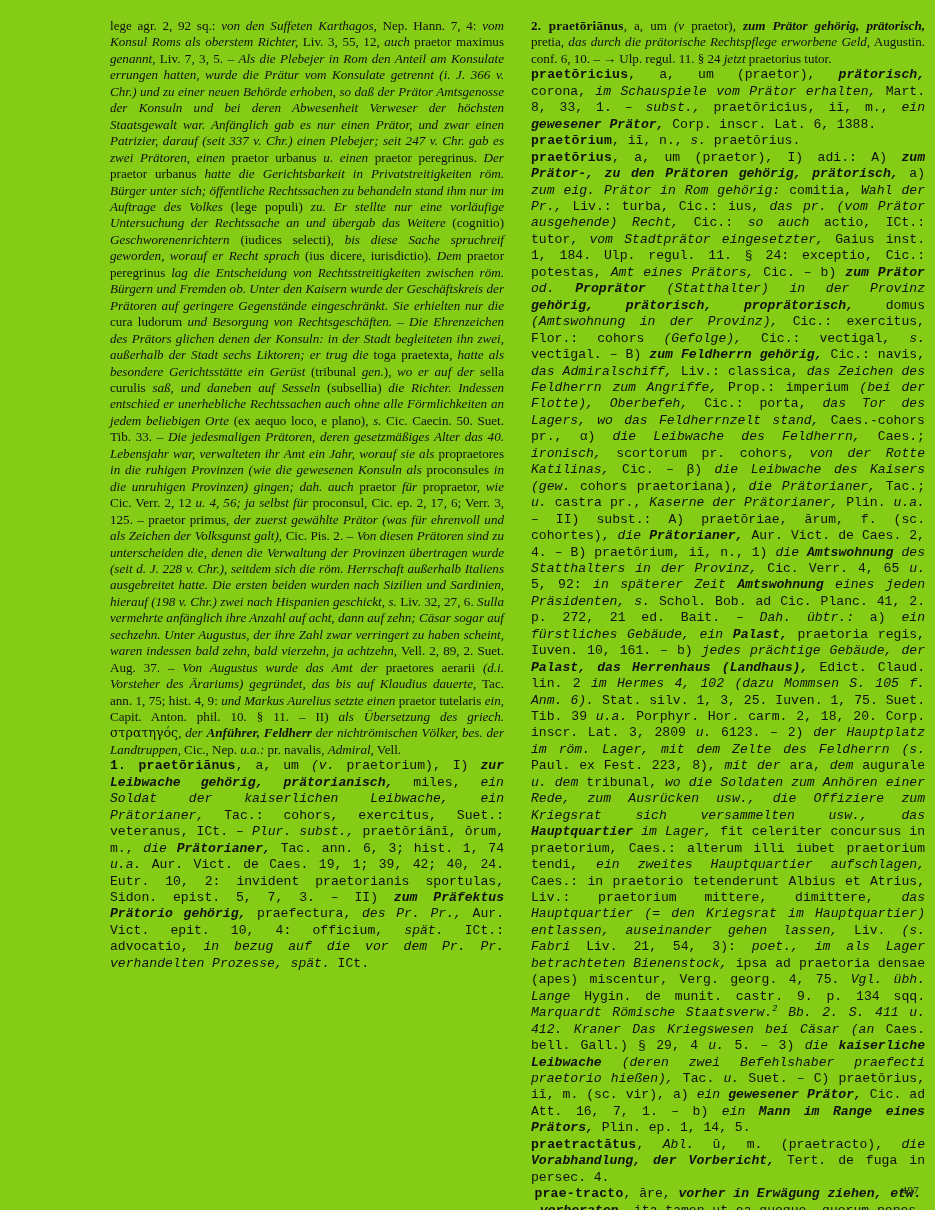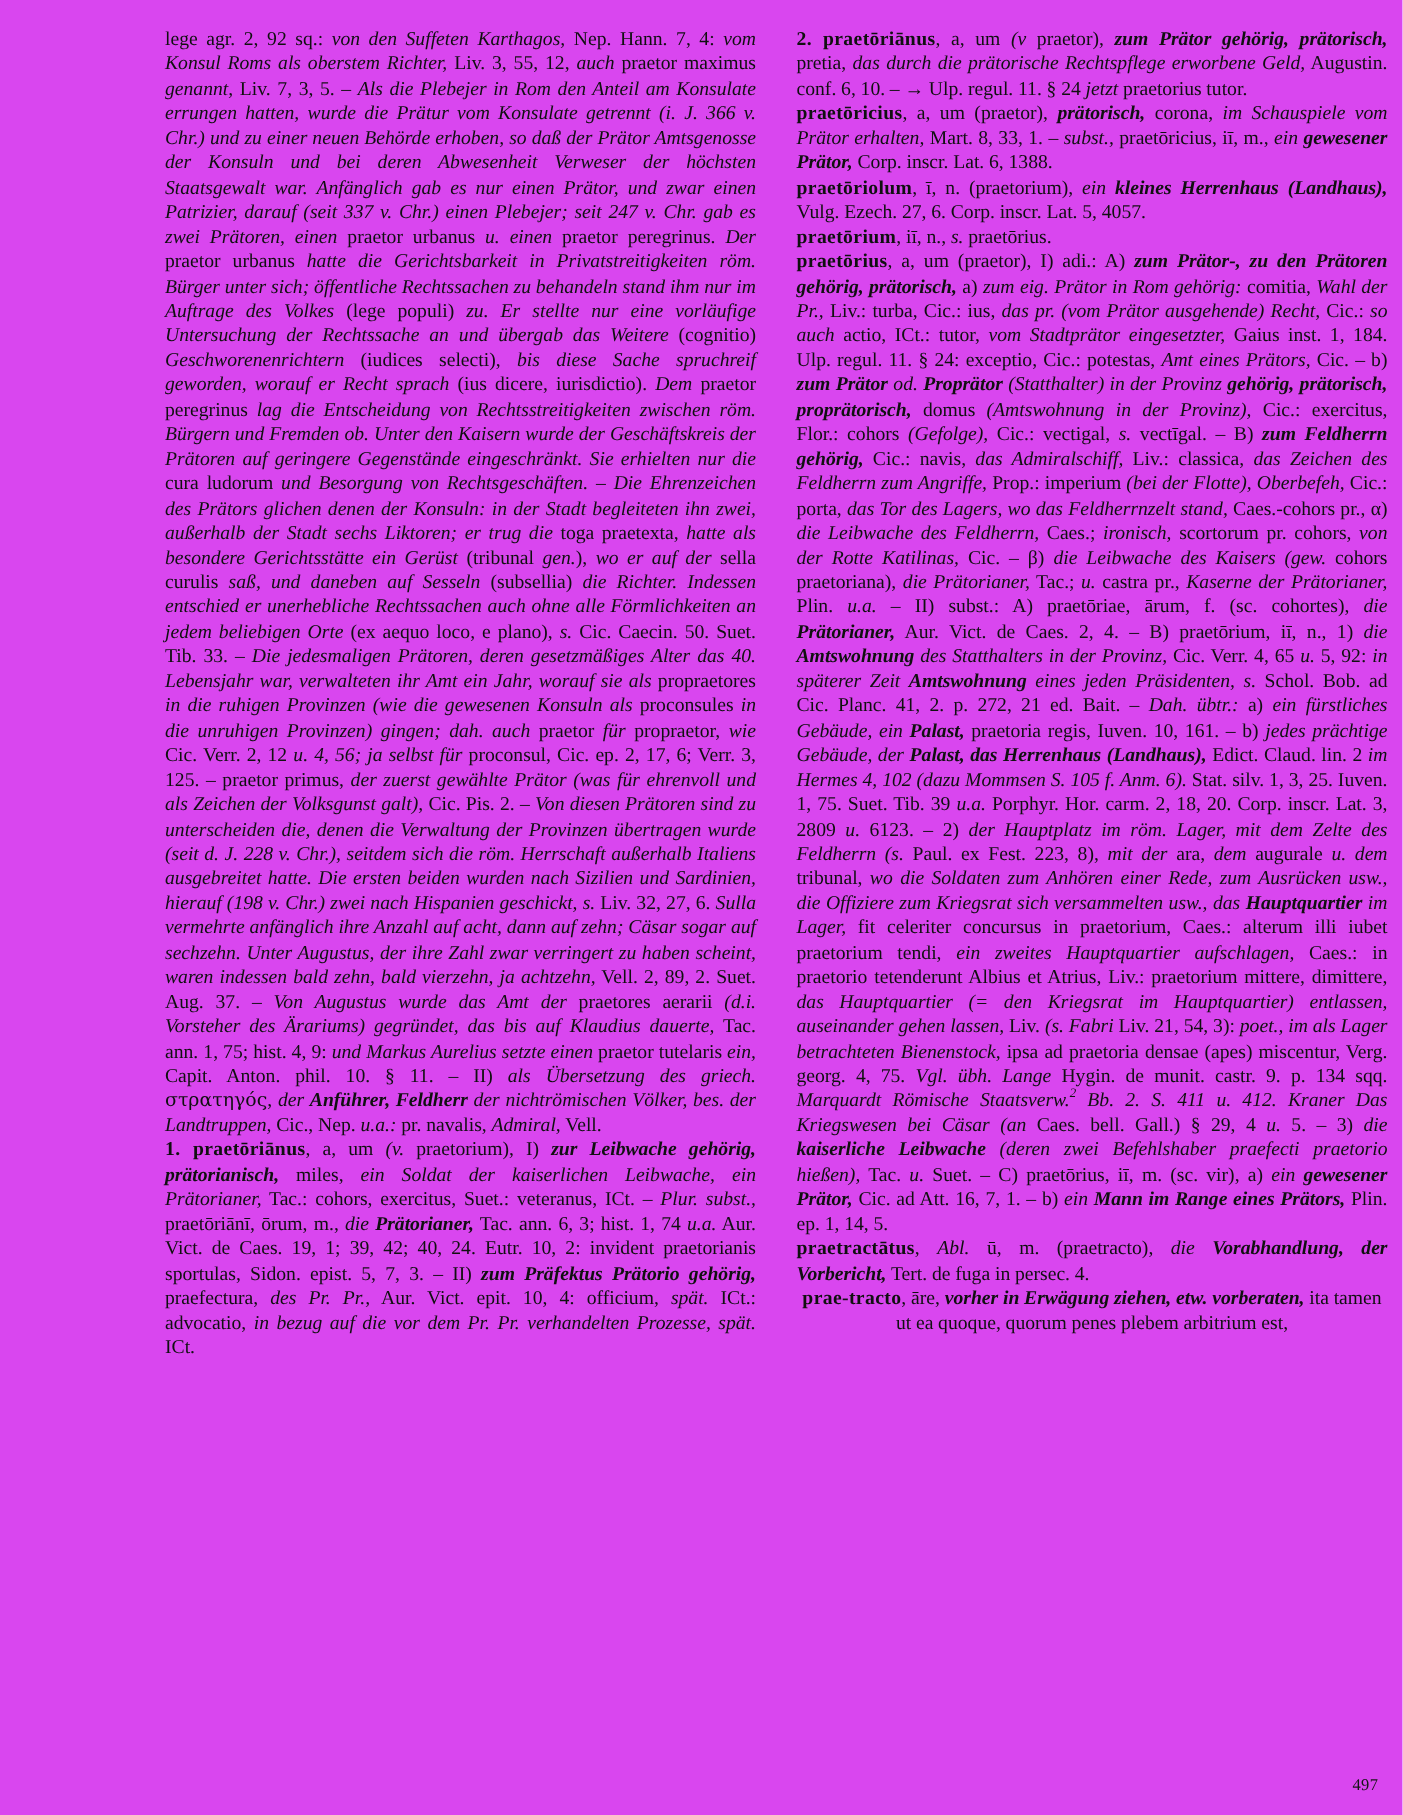--- a/index.html
+++ b/index.html
@@ -19,7 +19,7 @@
     left: 0; top: 0;
     width: 935px;
     height: 1210px;
-    background: #d946ef;
+    background: #84cc16;
     overflow: hidden;
   }
   #columns {

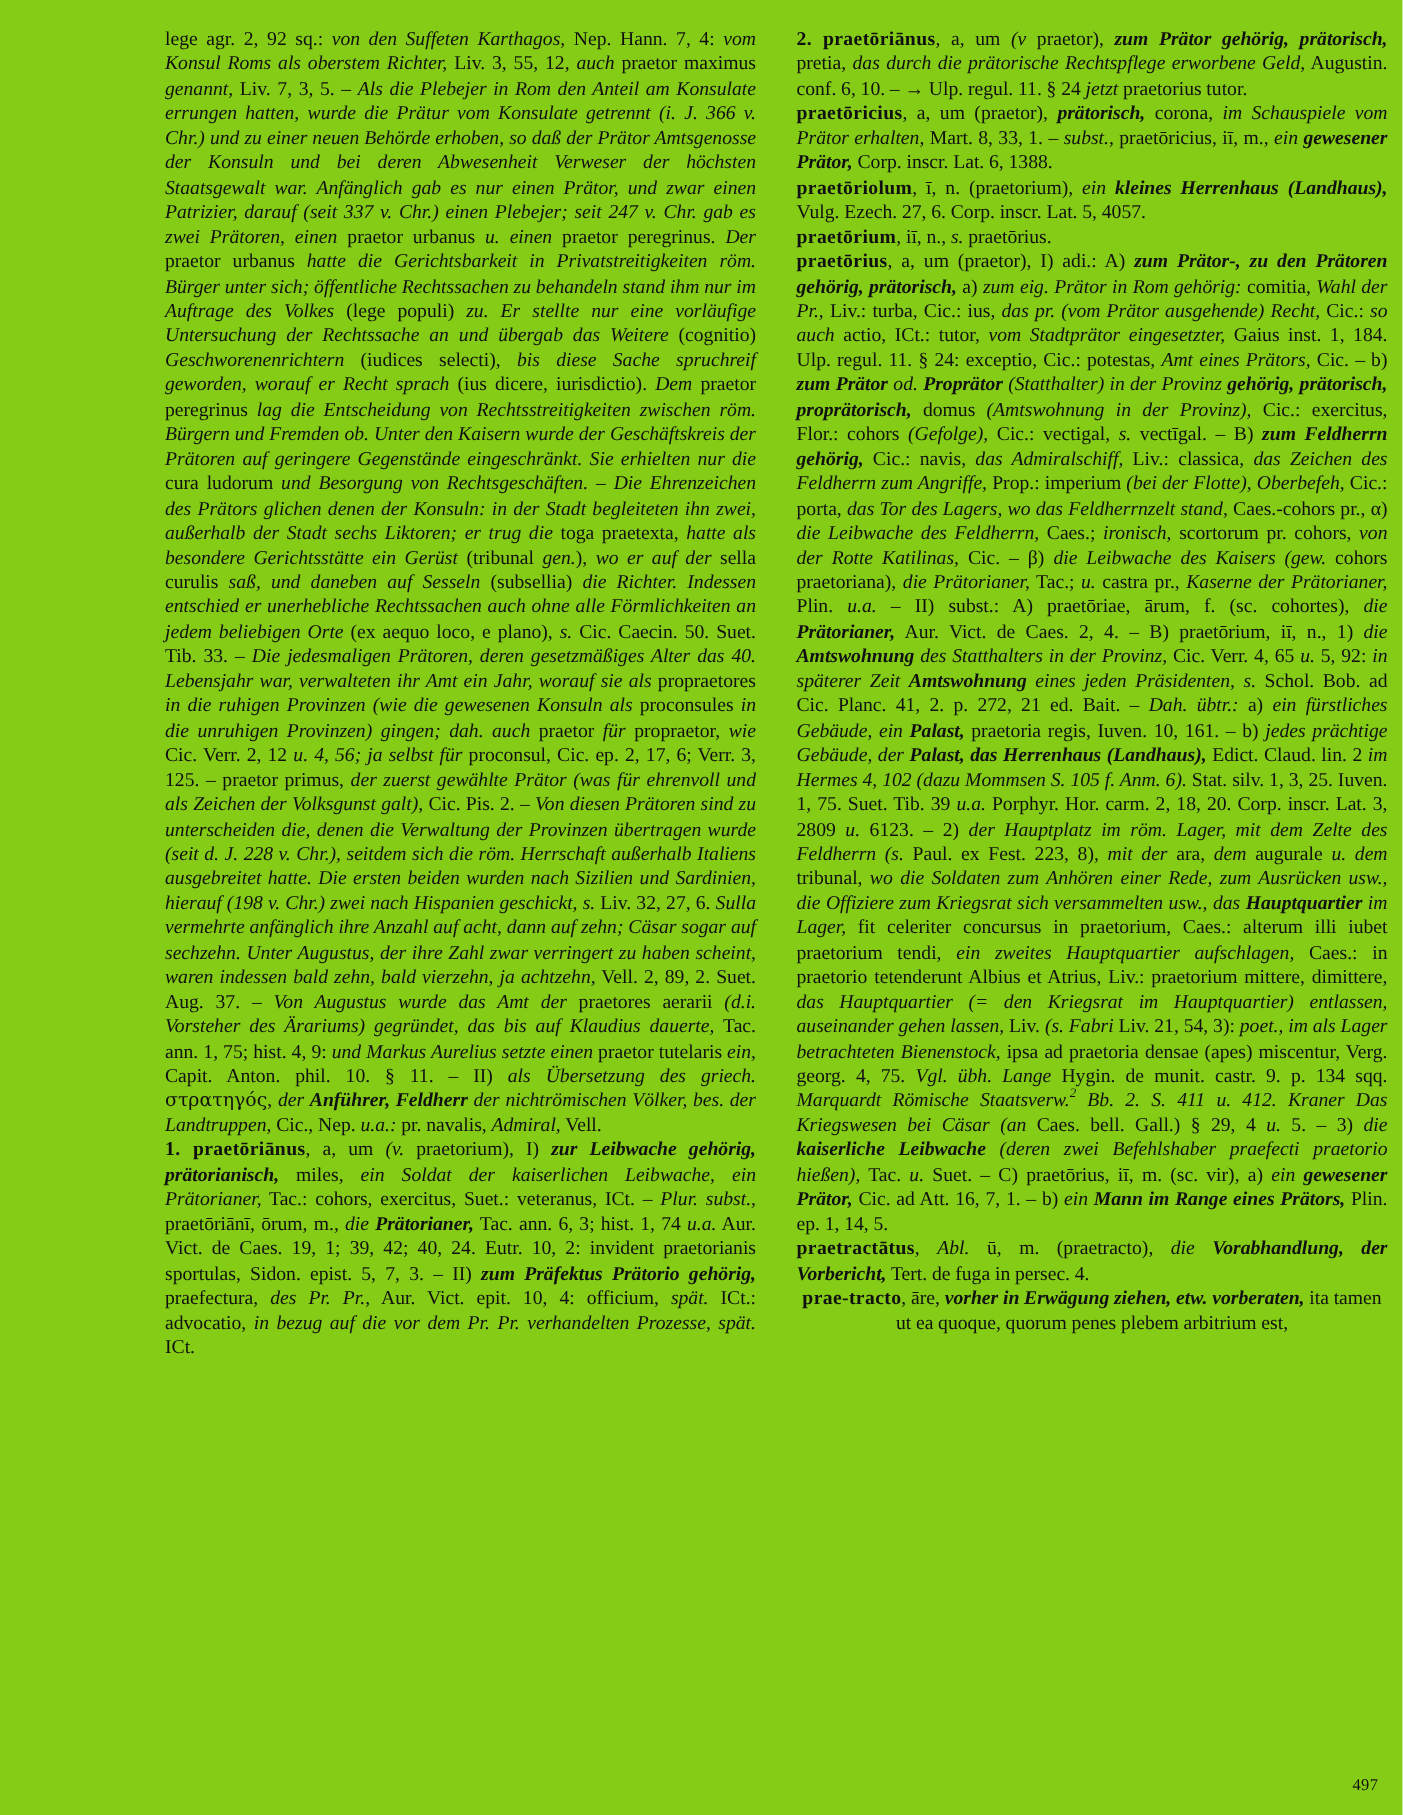--- a/index.html
+++ b/index.html
@@ -46,6 +46,7 @@
   }
   .entry + .entry {
     margin-top: 0;
+    font-family: Liberation Mono, monospace;
   }
   
   b, .hw {

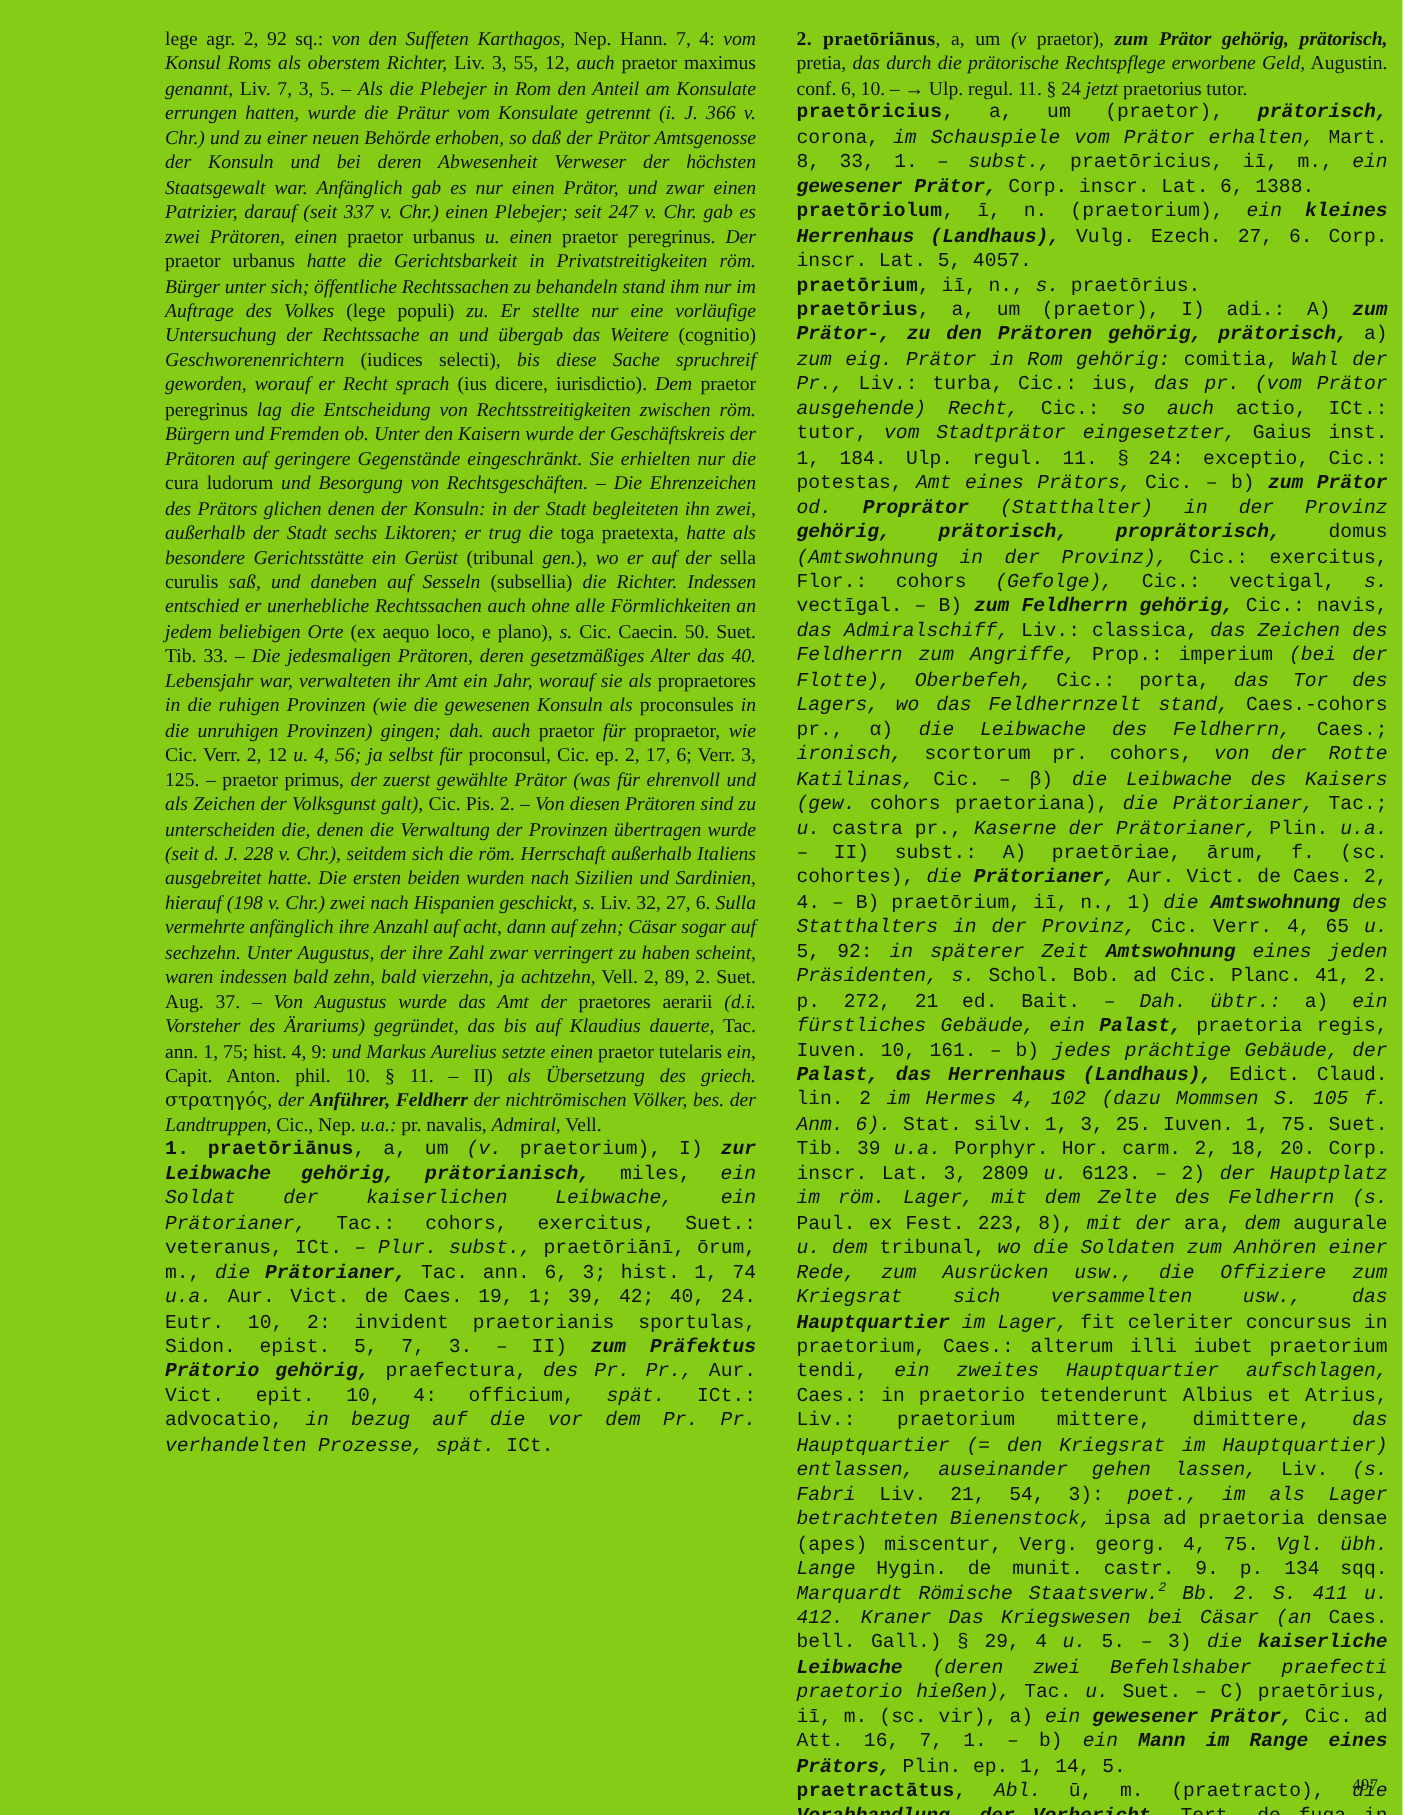--- a/index.html
+++ b/index.html
@@ -98,7 +98,6 @@
     <div class="column">
       <p class="entry"><span class="hw">2. praetōriānus</span>, a, um <i>(v</i> praetor), <b><i>zum Prätor gehörig, prätorisch,</i></b> pretia, <i>das durch die prätorische Rechtspflege erworbene Geld,</i> Augustin. conf. 6, 10. – → Ulp. regul. 11. § 24 <i>jetzt</i> praetorius tutor.</p>
       <p class="entry"><span class="hw">praetōricius</span>, a, um (praetor), <b><i>prätorisch,</i></b> corona, <i>im Schauspiele vom Prätor erhalten,</i> Mart. 8, 33, 1. – <i>subst.,</i> praetōricius, iī, m., <i>ein</i> <b><i>gewesener Prätor,</i></b> Corp. inscr. Lat. 6, 1388.</p>
-      <p class="entry"><span class="hw">praetōriolum</span>, ī, n. (praetorium), <i>ein</i> <b><i>kleines Herrenhaus (Landhaus),</i></b> Vulg. Ezech. 27, 6. Corp. inscr. Lat. 5, 4057.</p>
       <p class="entry"><span class="hw">praetōrium</span>, iī, n., <i>s.</i> praetōrius.</p>
       <p class="entry"><span class="hw">praetōrius</span>, a, um (praetor), I) adi.: A) <b><i>zum Prätor-, zu den Prätoren gehörig, prätorisch,</i></b> a) <i>zum eig. Prätor in Rom gehörig:</i> comitia, <i>Wahl der Pr.,</i> Liv.: turba, Cic.: ius, <i>das pr. (vom Prätor ausgehende) Recht,</i> Cic.: <i>so auch</i> actio, ICt.: tutor, <i>vom Stadtprätor eingesetzter,</i> Gaius inst. 1, 184. Ulp. regul. 11. § 24: exceptio, Cic.: potestas, <i>Amt eines Prätors,</i> Cic. – b) <b><i>zum Prätor</i></b> <i>od.</i> <b><i>Proprätor</i></b> <i>(Statthalter) in der Provinz</i> <b><i>gehörig, prätorisch, proprätorisch,</i></b> domus <i>(Amtswohnung in der Provinz),</i> Cic.: exercitus, Flor.: cohors <i>(Gefolge),</i> Cic.: vectigal, <i>s.</i> vectīgal. – B) <b><i>zum Feldherrn gehörig,</i></b> Cic.: navis, <i>das Admiralschiff,</i> Liv.: classica, <i>das Zeichen des Feldherrn zum Angriffe,</i> Prop.: imperium <i>(bei der Flotte), Oberbefeh,</i> Cic.: porta, <i>das Tor des Lagers, wo das Feldherrnzelt stand,</i> Caes.-cohors pr., α) <i>die Leibwache des Feldherrn,</i> Caes.; <i>ironisch,</i> scortorum pr. cohors, <i>von der Rotte Katilinas,</i> Cic. – β) <i>die Leibwache des Kaisers (gew.</i> cohors praetoriana), <i>die Prätorianer,</i> Tac.; <i>u.</i> castra pr., <i>Kaserne der Prätorianer,</i> Plin. <i>u.a.</i> – II) subst.: A) praetōriae, ārum, f. (sc. cohortes), <i>die</i> <b><i>Prätorianer,</i></b> Aur. Vict. de Caes. 2, 4. – B) praetōrium, iī, n., 1) <i>die</i> <b><i>Amtswohnung</i></b> <i>des Statthalters in der Provinz,</i> Cic. Verr. 4, 65 <i>u.</i> 5, 92: <i>in späterer Zeit</i> <b><i>Amtswohnung</i></b> <i>eines jeden Präsidenten, s.</i> Schol. Bob. ad Cic. Planc. 41, 2. p. 272, 21 ed. Bait. – <i>Dah. übtr.:</i> a) <i>ein fürstliches Gebäude, ein</i> <b><i>Palast,</i></b> praetoria regis, Iuven. 10, 161. – b) <i>jedes prächtige Gebäude, der</i> <b><i>Palast, das Herrenhaus (Landhaus),</i></b> Edict. Claud. lin. 2 <i>im Hermes 4, 102 (dazu Mommsen S. 105 f. Anm. 6).</i> Stat. silv. 1, 3, 25. Iuven. 1, 75. Suet. Tib. 39 <i>u.a.</i> Porphyr. Hor. carm. 2, 18, 20. Corp. inscr. Lat. 3, 2809 <i>u.</i> 6123. – 2) <i>der Hauptplatz im röm. Lager, mit dem Zelte des Feldherrn (s.</i> Paul. ex Fest. 223, 8), <i>mit der</i> ara, <i>dem</i> augurale <i>u. dem</i> tribunal, <i>wo die Soldaten zum Anhören einer Rede, zum Ausrücken usw., die Offiziere zum Kriegsrat sich versammelten usw., das</i> <b><i>Hauptquartier</i></b> <i>im Lager,</i> fit celeriter concursus in praetorium, Caes.: alterum illi iubet praetorium tendi, <i>ein zweites Hauptquartier aufschlagen,</i> Caes.: in praetorio tetenderunt Albius et Atrius, Liv.: praetorium mittere, dimittere, <i>das Hauptquartier (= den Kriegsrat im Hauptquartier) entlassen, auseinander gehen lassen,</i> Liv. <i>(s. Fabri</i> Liv. 21, 54, 3): <i>poet., im als Lager betrachteten Bienenstock,</i> ipsa ad praetoria densae (apes) miscentur, Verg. georg. 4, 75. <i>Vgl. übh. Lange</i> Hygin. de munit. castr. 9. p. 134 sqq. <i>Marquardt Römische Staatsverw.<sup>2</sup> Bb. 2. S. 411 u. 412. Kraner Das Kriegswesen bei Cäsar (an</i> Caes. bell. Gall.) § 29, 4 <i>u.</i> 5. – 3) <i>die</i> <b><i>kaiserliche Leibwache</i></b> <i>(deren zwei Befehlshaber praefecti praetorio hießen),</i> Tac. <i>u.</i> Suet. – C) praetōrius, iī, m. (sc. vir), a) <i>ein</i> <b><i>gewesener Prätor,</i></b> Cic. ad Att. 16, 7, 1. – b) <i>ein</i> <b><i>Mann im Range eines Prätors,</i></b> Plin. ep. 1, 14, 5.</p>
       <p class="entry"><span class="hw">praetractātus</span>, <i>Abl.</i> ū, m. (praetracto), <i>die</i> <b><i>Vorabhandlung, der Vorbericht,</i></b> Tert. de fuga in persec. 4.</p>

